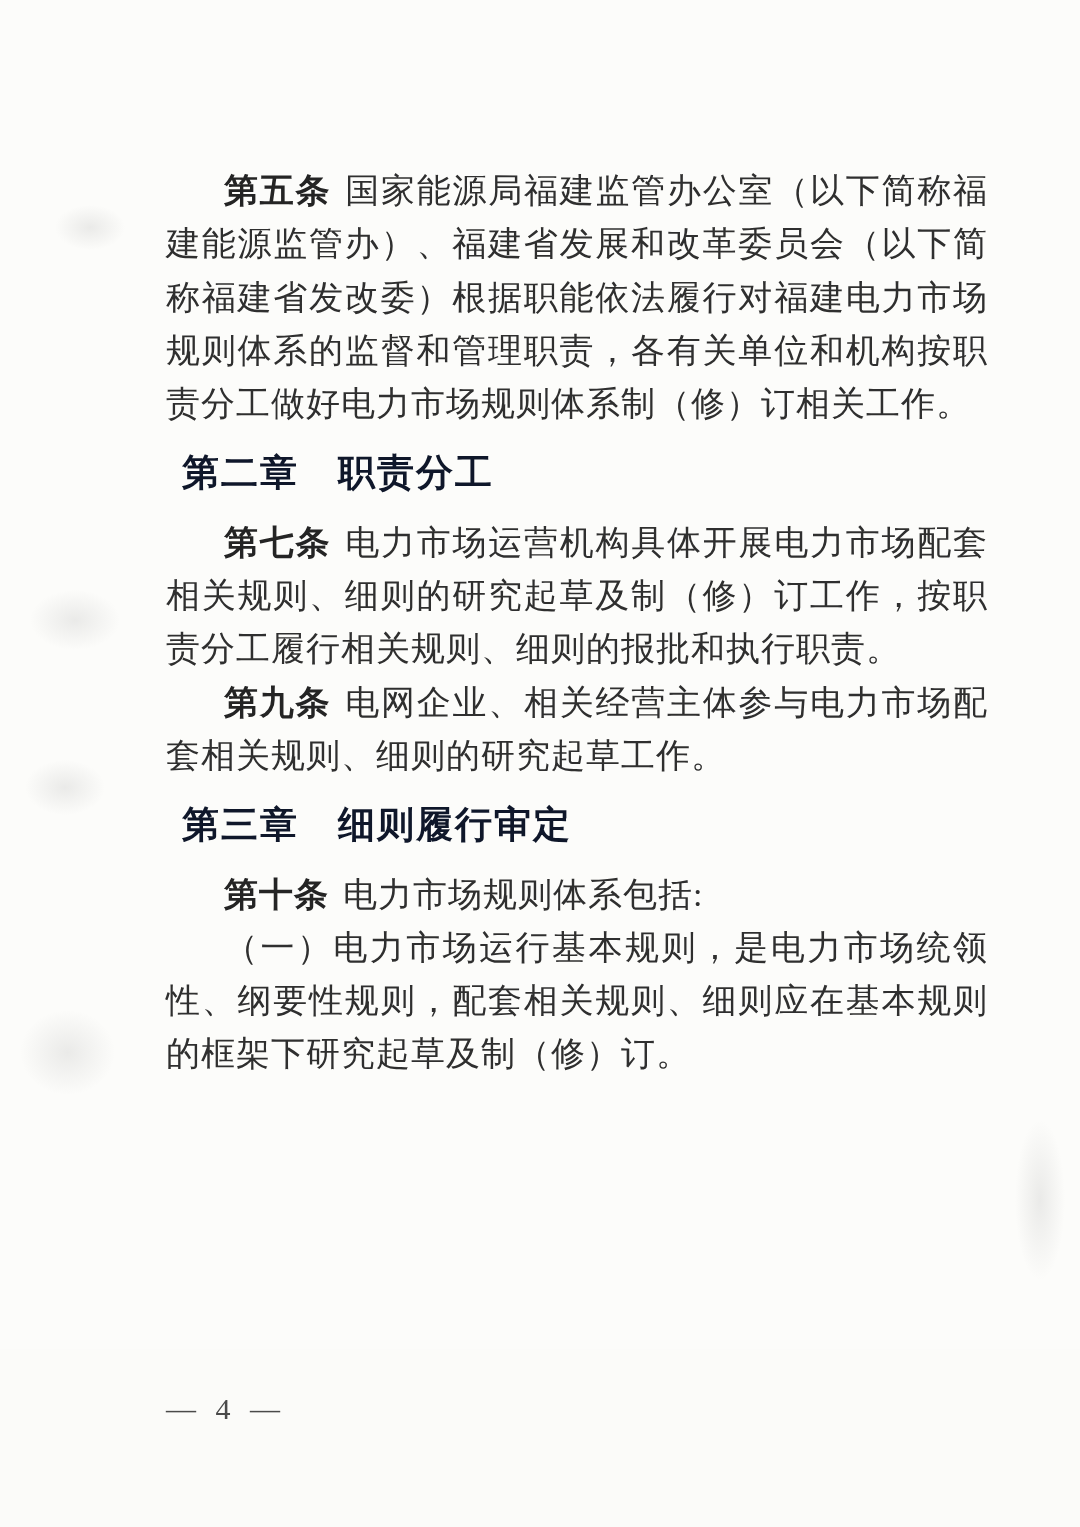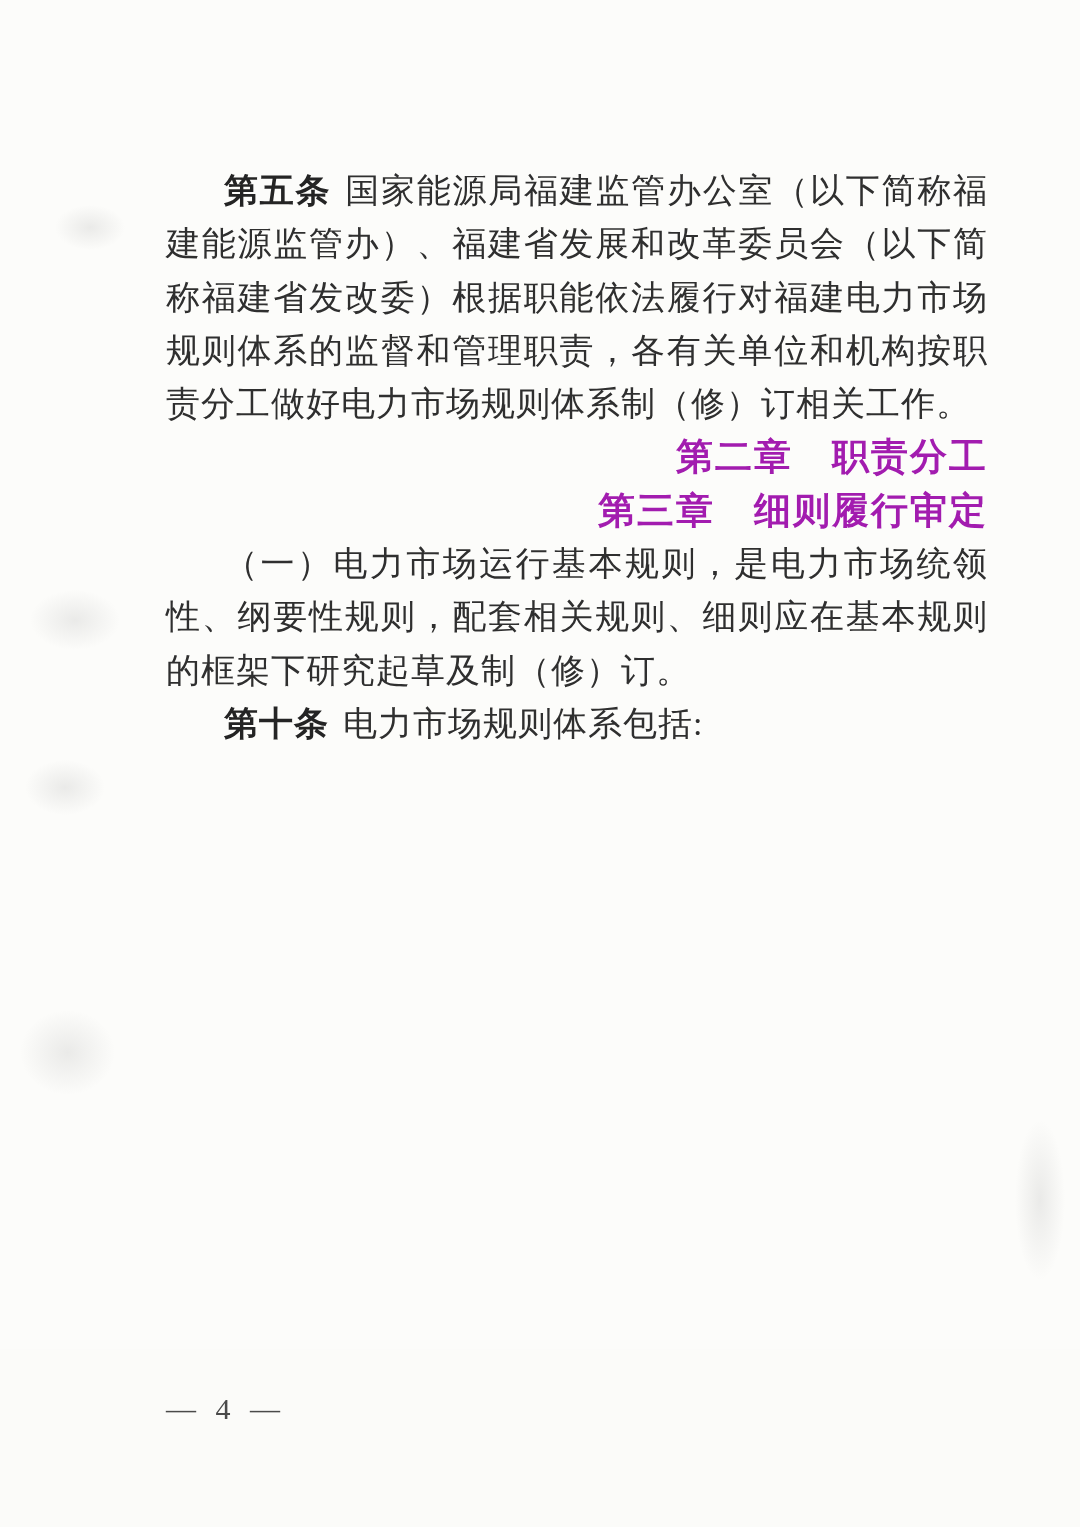--- a/index.html
+++ b/index.html
@@ -40,14 +40,14 @@
     margin-right: 14px;
   }
   .chapter {
-    margin: 0;
+    margin: 16px;
     font-family: "Liberation Sans", "DejaVu Sans", sans-serif;
     font-weight: 700;
     font-size: 37px;
     line-height: 53.3px;
-    text-align: right;
+    text-align: left;
     text-indent: 0;
-    color: #a21caf;
+    color: #0f172a;
     letter-spacing: 2px;
   }
   .footer {

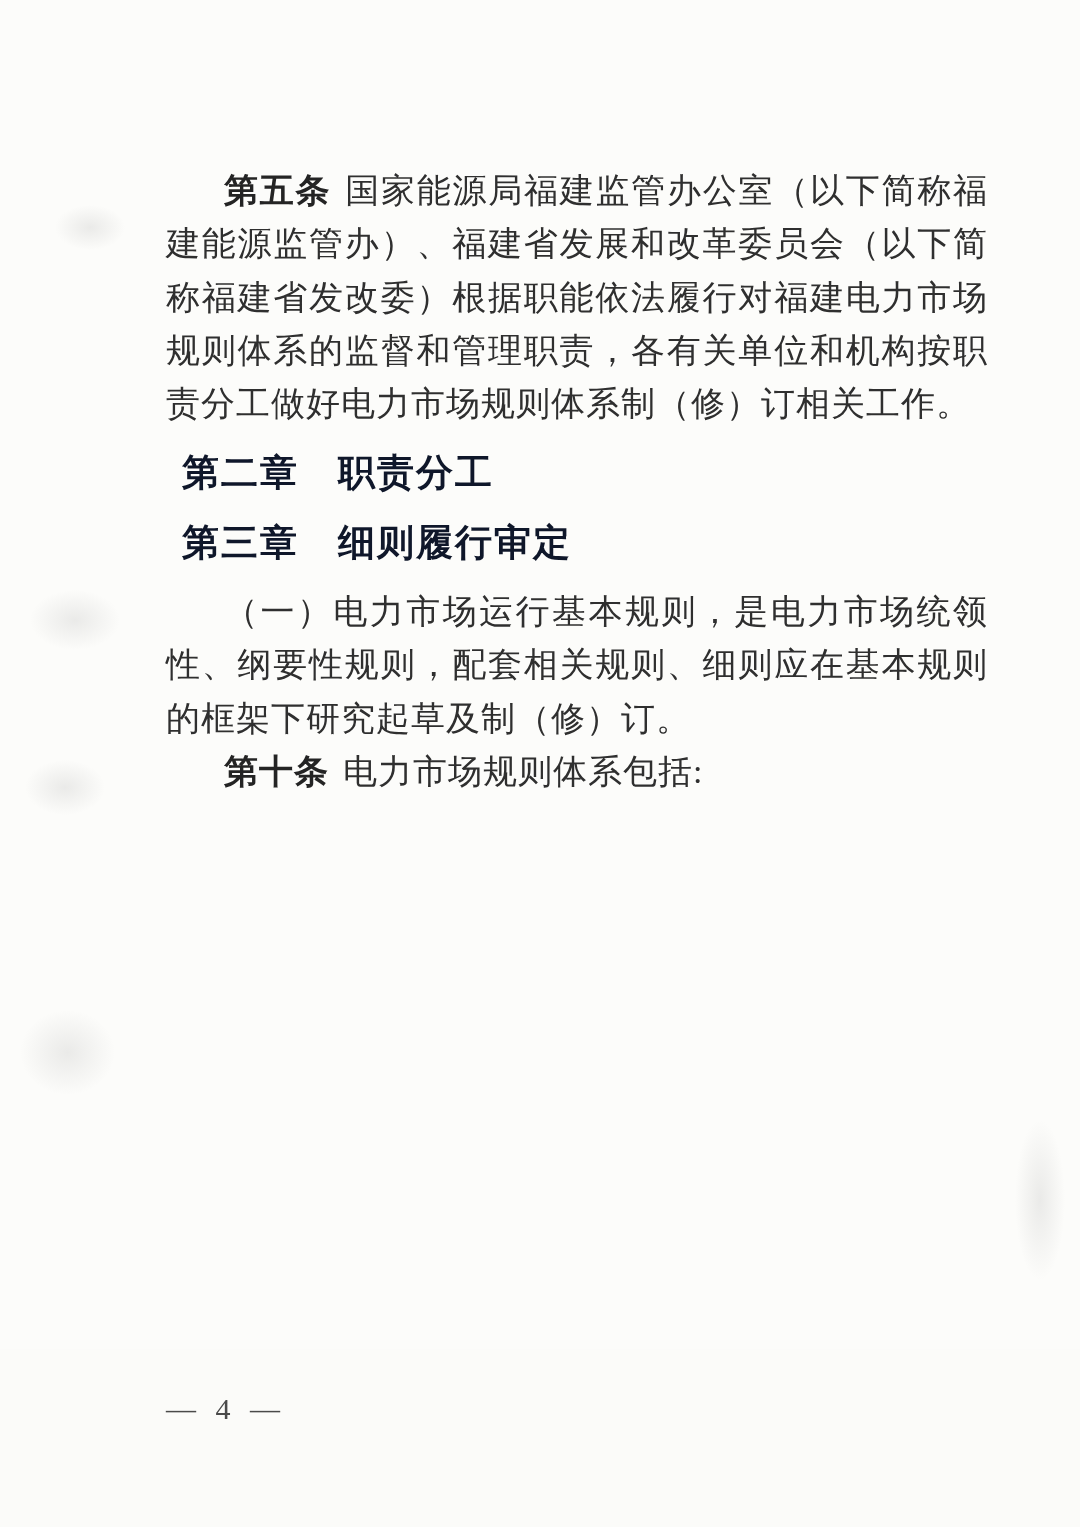--- a/index.html
+++ b/index.html
@@ -88,6 +88,7 @@
     <h2 class="chapter">第二章　职责分工</h2>
 
 
+    <p class="para"><span class="lead">第七条</span><span>电力市场运营机构具体开展电力市场配套相关规则、细则的研究起草及制（修）订工作，按职责分工履行相关规则、细则的报批和执行职责。</span></p>
 
 
 

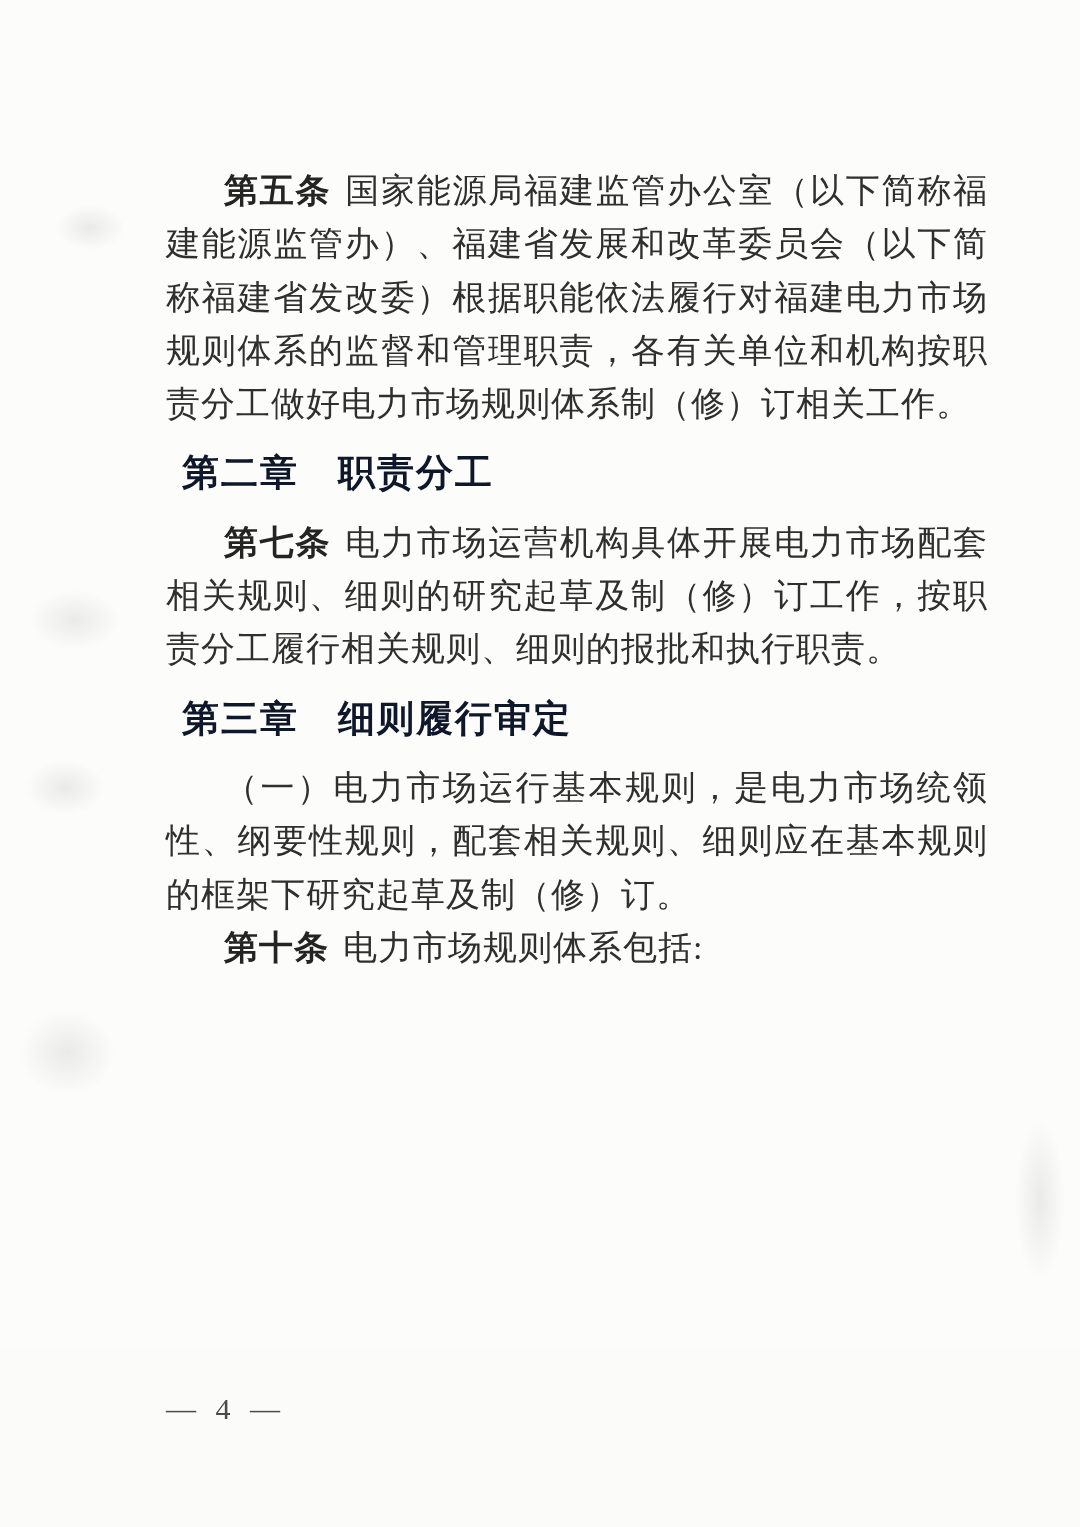--- a/index.html
+++ b/index.html
@@ -91,6 +91,7 @@
     <p class="para"><span class="lead">第七条</span><span>电力市场运营机构具体开展电力市场配套相关规则、细则的研究起草及制（修）订工作，按职责分工履行相关规则、细则的报批和执行职责。</span></p>
 
 
+    <p class="para"><span class="lead">第九条</span><span>电网企业、相关经营主体参与电力市场配套相关规则、细则的研究起草工作。</span></p>
 
     <h2 class="chapter">第三章　细则履行审定</h2>
 

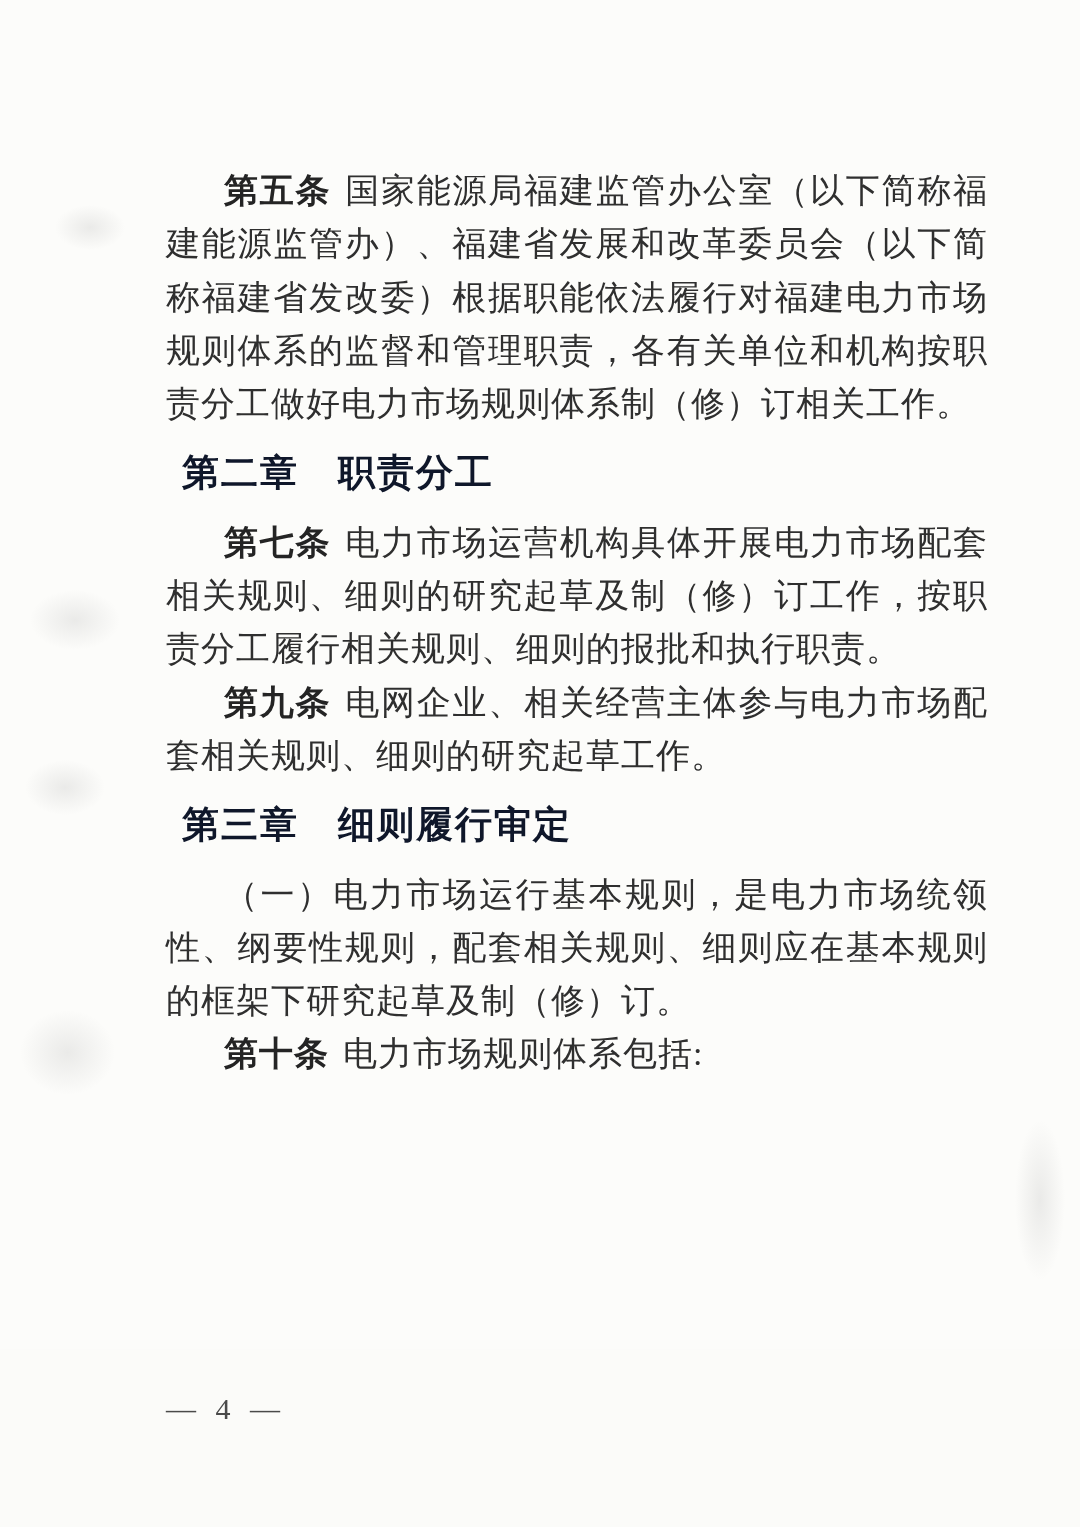--- a/index.html
+++ b/index.html
@@ -95,9 +95,9 @@
 
     <h2 class="chapter">第三章　细则履行审定</h2>
 
+    <p class="para"><span class="lead">第十条</span><span>电力市场规则体系包括:</span></p>
+
     <p class="para">（一）电力市场运行基本规则，是电力市场统领性、纲要性规则，配套相关规则、细则应在基本规则的框架下研究起草及制（修）订。</p>
-
-    <p class="para"><span class="lead">第十条</span><span>电力市场规则体系包括:</span></p>
 
   </main>
 

